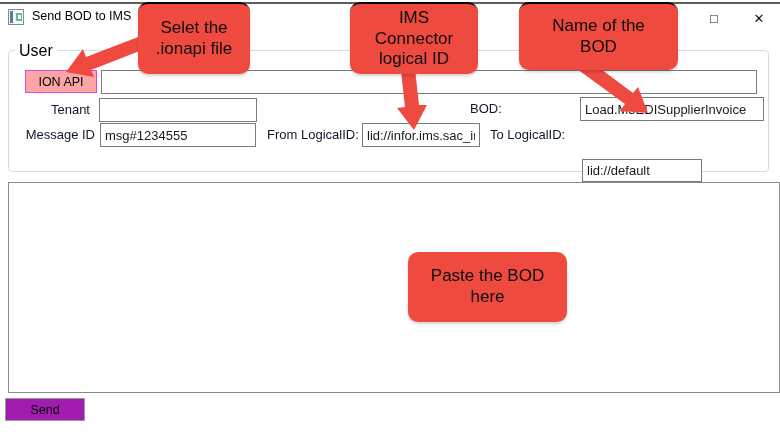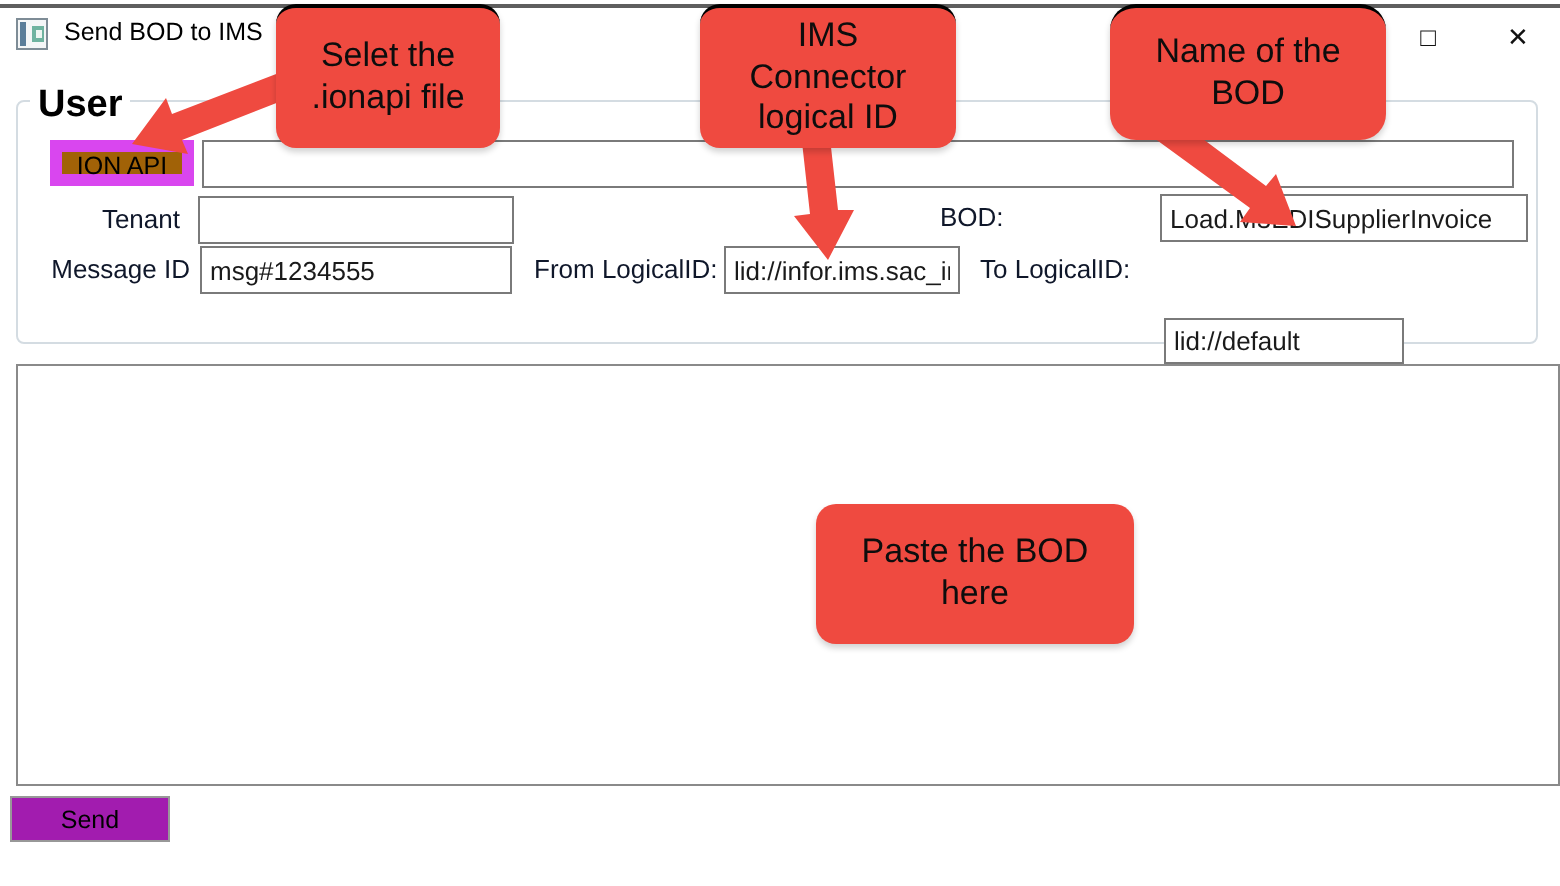--- a/index.html
+++ b/index.html
@@ -48,7 +48,7 @@
   .black-top { border-top:2px solid #000; }
   .c1 { left:138px; top:2px; width:112px; height:72px; }
   .c2 { left:350px; top:2px; width:128px; height:72px; }
-  .c3 { left:555px; top:2px; width:138px; height:68px;border-radius:13px; }
+  .c3 { left:519px; top:2px; width:159px; height:68px; }
   .c4 { left:408px; top:252px; width:159px; height:70px; }
 
   .arrow-layer { position:absolute; left:0; top:0; width:780px; height:443px; pointer-events:none; }

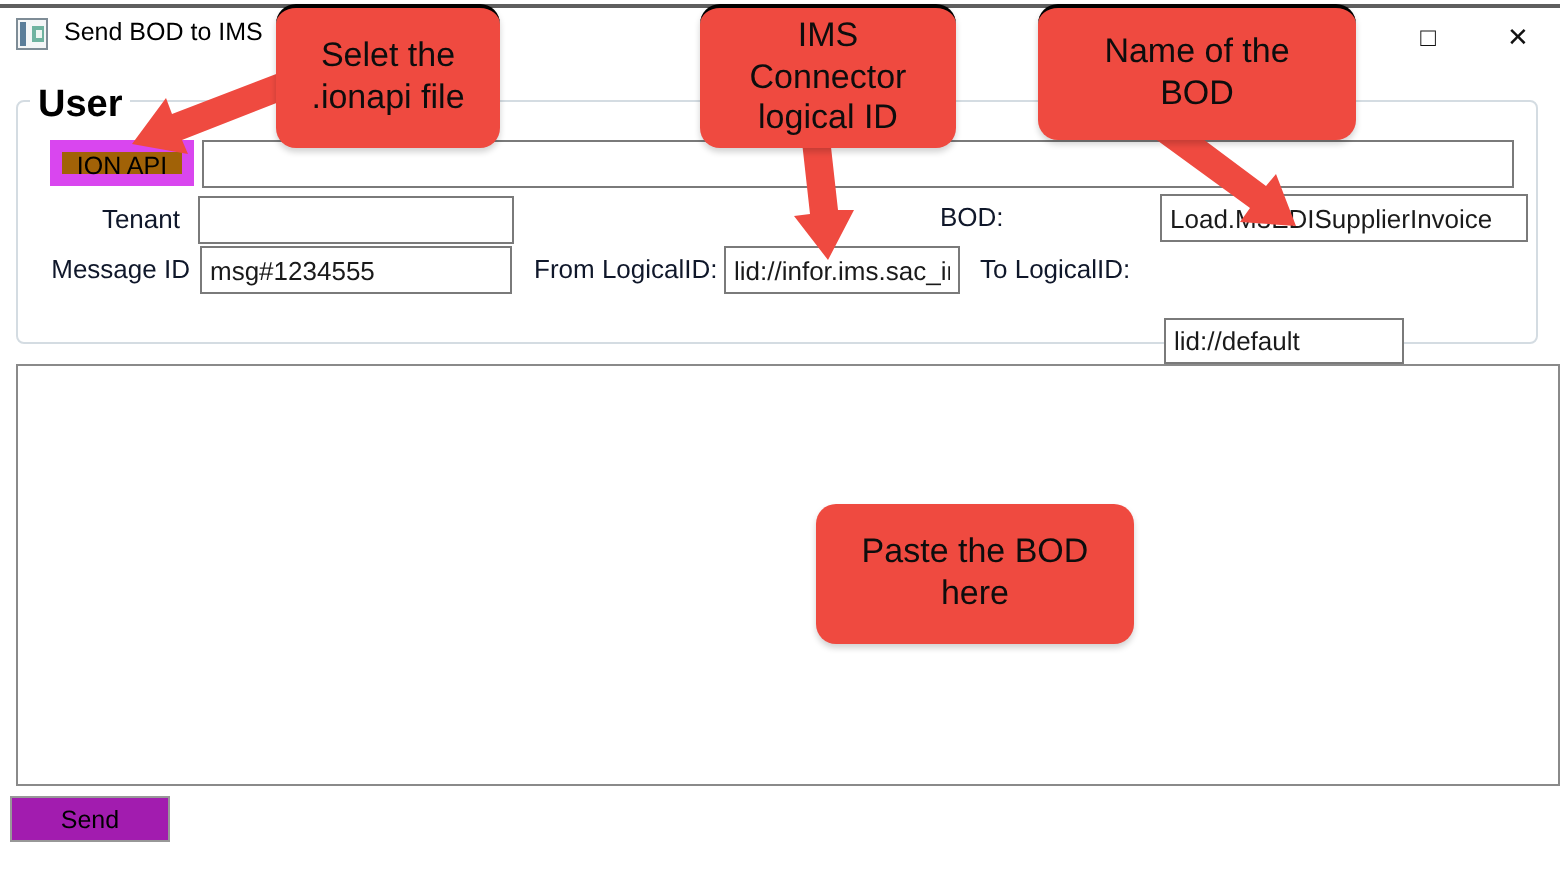--- a/index.html
+++ b/index.html
@@ -19,7 +19,7 @@
 
   
   .groupbox { position:absolute; left:8px; top:50px; width:761px; height:122px; border:1px solid #d4dce2; border-radius:4px; }
-  .groupbox-label { position:absolute; left:6px; top:-9px; background:#fff; padding:0 4px; font-size:19px; color:#000;font-weight:bold; }
+  .groupbox-label { position:absolute; left:6px; top:-9px; background:#fff; padding:0 4px; font-size:16px; color:#000; }
 
   .btn { background:#a16207; border:6px solid #d946ef; font-size:12.5px; color:#000; cursor:pointer; font-family:"Liberation Sans", sans-serif; }
   .ionapi-btn { position:absolute; left:25px; top:70px; width:72px; height:23px; }

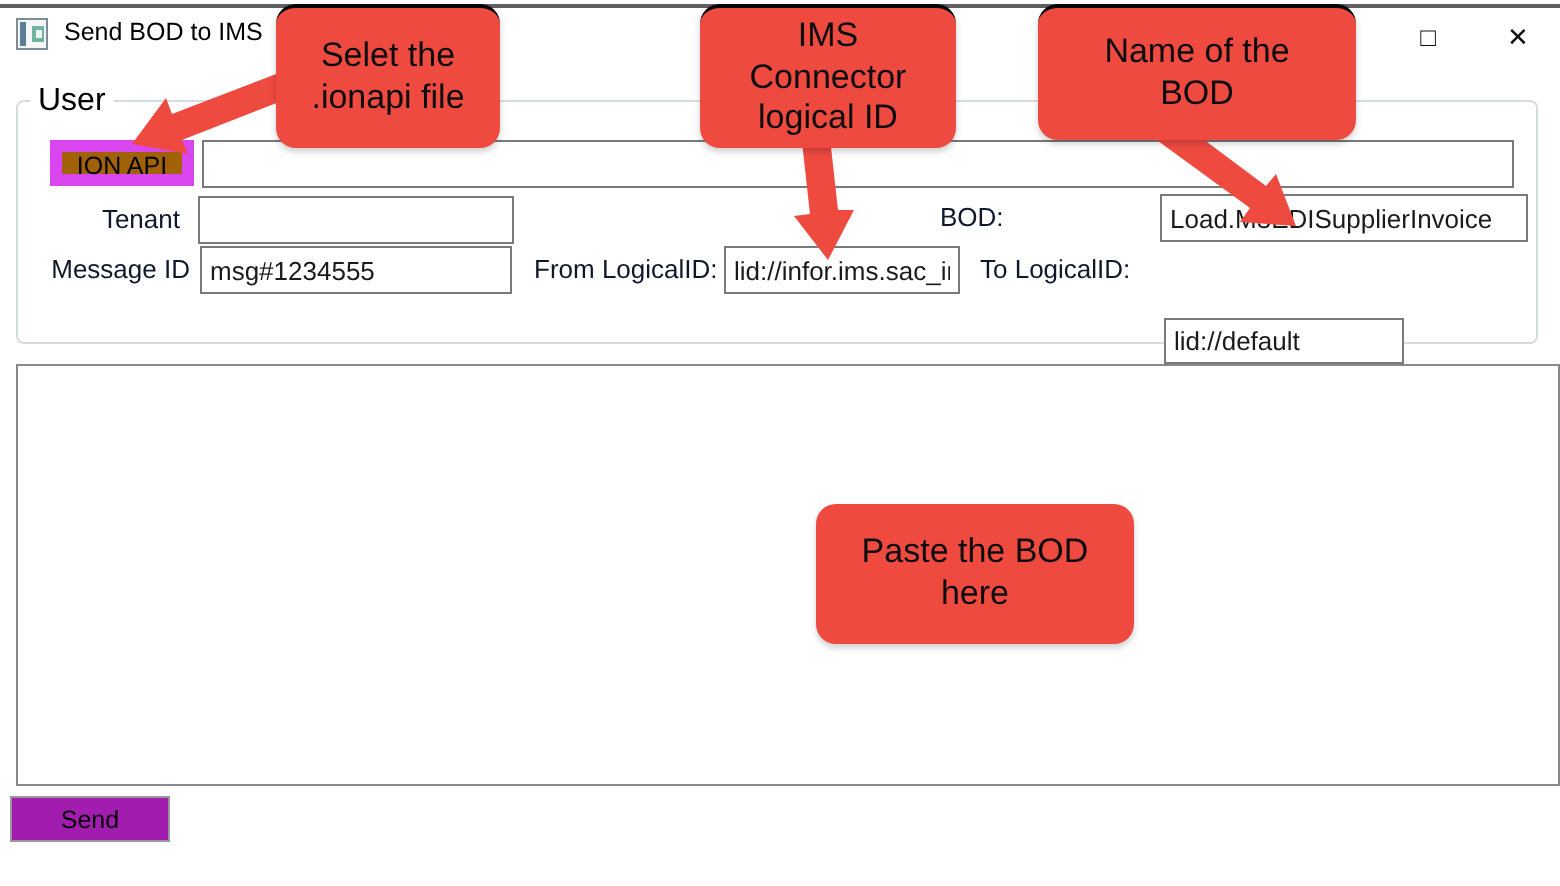--- a/index.html
+++ b/index.html
@@ -21,7 +21,7 @@
   .groupbox { position:absolute; left:8px; top:50px; width:761px; height:122px; border:1px solid #d4dce2; border-radius:4px; }
   .groupbox-label { position:absolute; left:6px; top:-9px; background:#fff; padding:0 4px; font-size:16px; color:#000; }
 
-  .btn { background:#a16207; border:6px solid #d946ef; font-size:12.5px; color:#000; cursor:pointer; font-family:"Liberation Sans", sans-serif; }
+  .btn { background:#fca5a5; border:1px solid #d946ef; font-size:12.5px; color:#000; cursor:pointer; font-family:"Liberation Sans", sans-serif; }
   .ionapi-btn { position:absolute; left:25px; top:70px; width:72px; height:23px; }
   .send-btn { position:absolute; left:5px; top:398px; width:80px; height:23px; background:#a21caf; border:1px solid #989898; }
 

